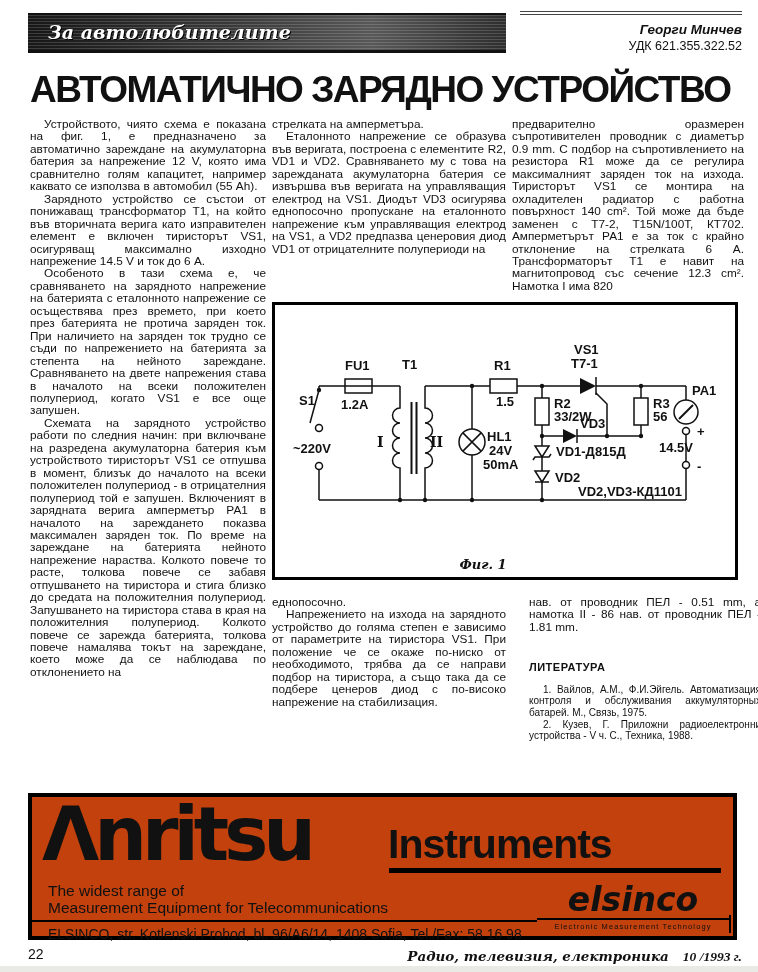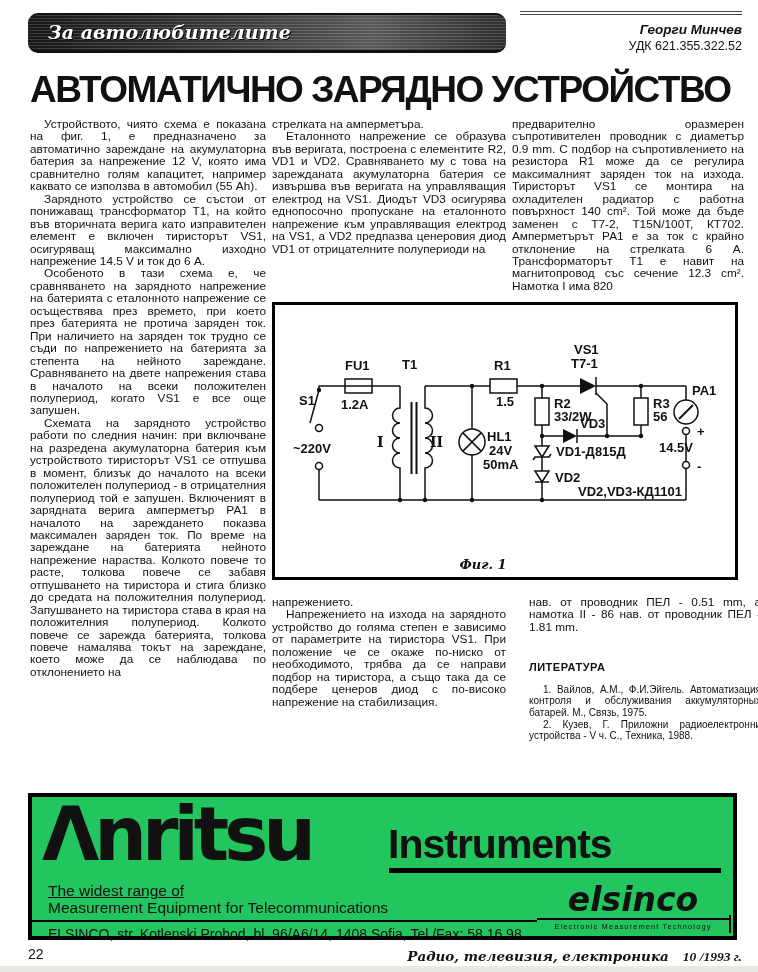--- a/index.html
+++ b/index.html
@@ -12,7 +12,7 @@
     background:
       repeating-linear-gradient(180deg, rgba(255,255,255,.16) 0 1px, rgba(0,0,0,0) 1px 3px),
       linear-gradient(90deg,#171717 0%,#3c3c3c 45%,#585858 72%,#2e2e2e 100%);
-    border-top:2px solid #111;border-bottom:3px solid #111;box-sizing:border-box;border-radius:10px;}
+    border-top:2px solid #111;border-bottom:3px solid #111;box-sizing:border-box;}
   .rubric-text{margin:6px 0 0 20px;color:#fff;font-family:"DejaVu Serif",serif;
     font-style:italic;font-weight:bold;font-size:19px;text-shadow:1px 1px 0 #000;}
   .author-rule{left:520px;top:11px;width:222px;height:6px;

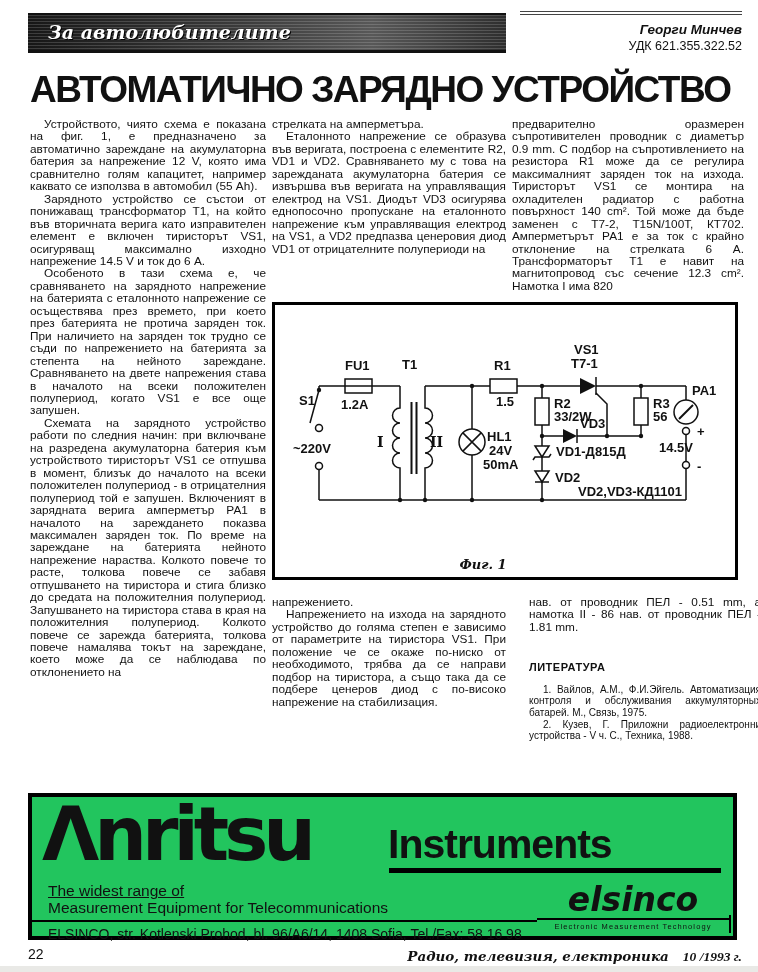--- a/index.html
+++ b/index.html
@@ -216,7 +216,7 @@
   </div>
 
   <div class="abs col c2b">
-    <p>напрежението.</p>
+    <p>еднопосочно.</p>
     <p class="ind">Напрежението на изхода на зарядното устройство до голяма степен е зависимо от параметрите на тиристора VS1. При положение че се окаже по-ниско от необходимото, трябва да се направи подбор на тиристора, а също така да се подбере ценеров диод с по-високо напрежение на стабилизация.</p>
   </div>
 

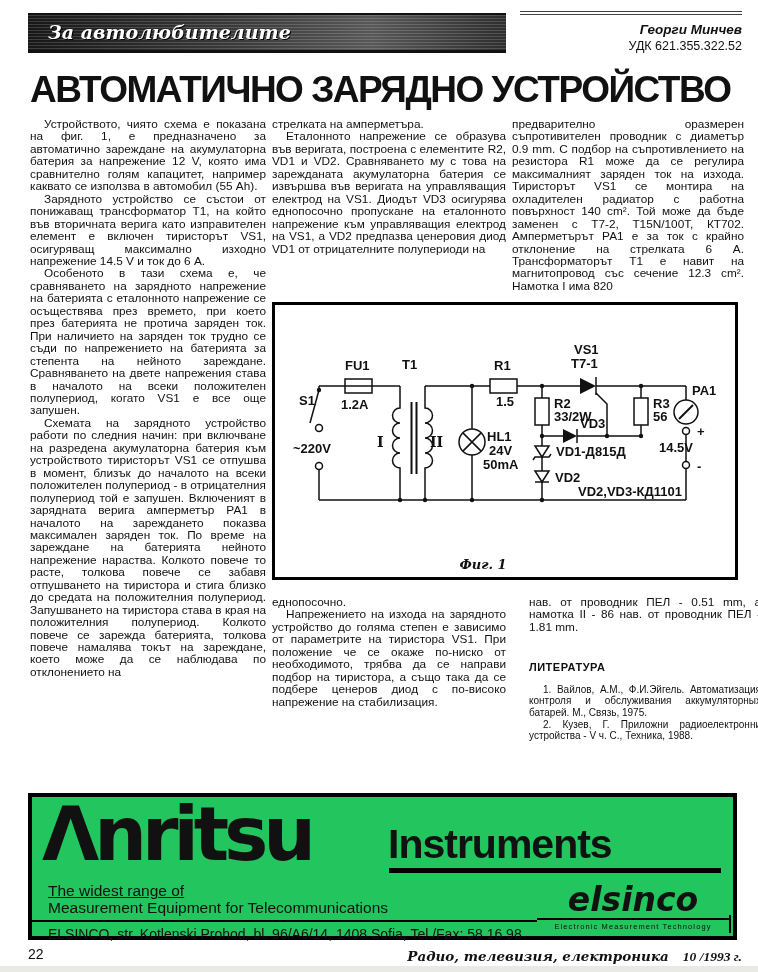--- a/index.html
+++ b/index.html
@@ -49,7 +49,7 @@
 
   
   .ad-box{left:28px;top:793px;width:709px;height:147px;border:4px solid #000;
-    box-sizing:border-box;background:#22c55e;}
+    box-sizing:border-box;background:#c2410c;}
   .anritsu{left:10px;top:0px;font-family:"DejaVu Sans",sans-serif;font-weight:bold;
     font-size:74px;letter-spacing:-5px;line-height:1.0;}
   .instruments{left:356px;top:24px;font-size:41px;font-weight:bold;letter-spacing:-1px;}

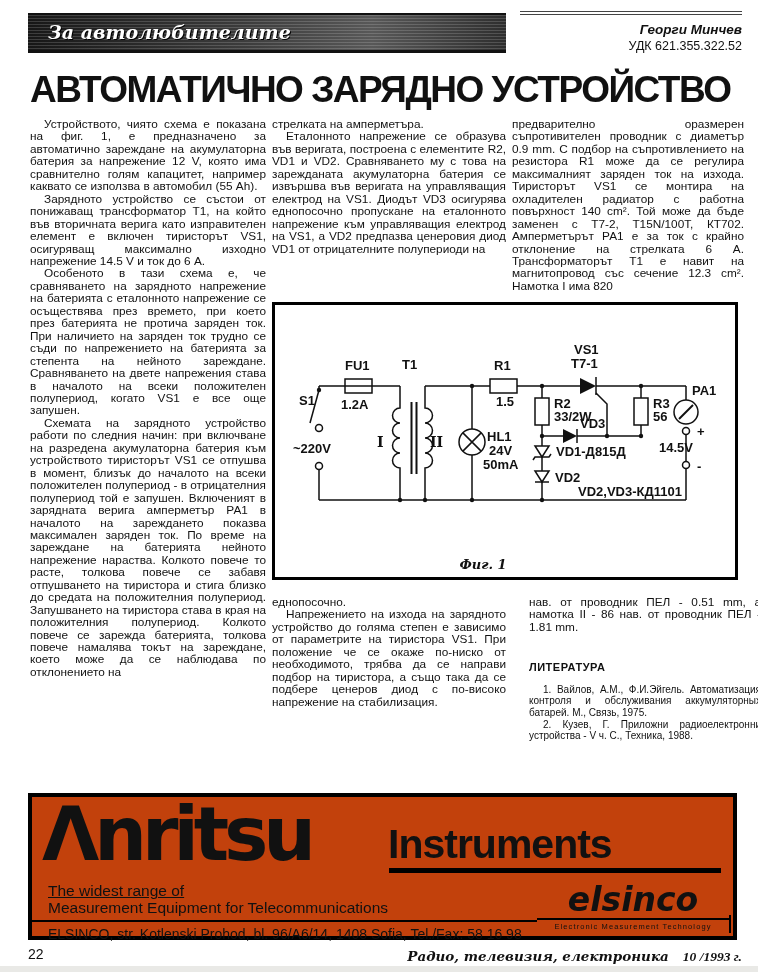--- a/index.html
+++ b/index.html
@@ -54,7 +54,7 @@
     font-size:74px;letter-spacing:-5px;line-height:1.0;}
   .instruments{left:356px;top:24px;font-size:41px;font-weight:bold;letter-spacing:-1px;}
   .instr-rule{left:357px;top:71px;width:332px;height:5px;background:#000;}
-  .tag1{left:16px;top:85px;font-size:15.5px;text-decoration:underline;}
+  .tag1{left:16px;top:85px;font-size:15.5px;}
   .tag2{left:16px;top:102px;font-size:15.5px;}
   .ad-rule{left:0px;top:123px;width:505px;height:2px;background:#000;}
   .address{left:16px;top:129px;font-size:14px;}

